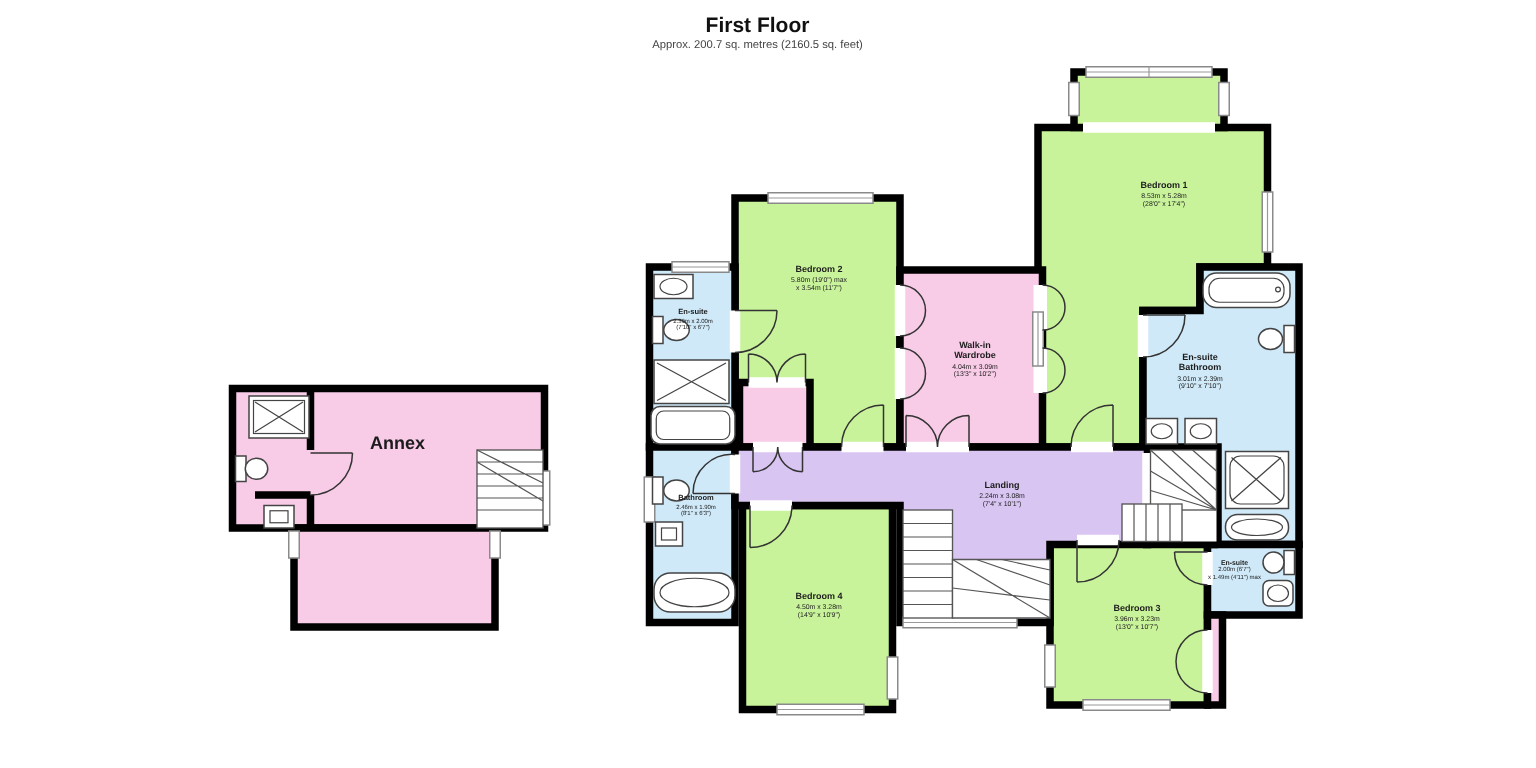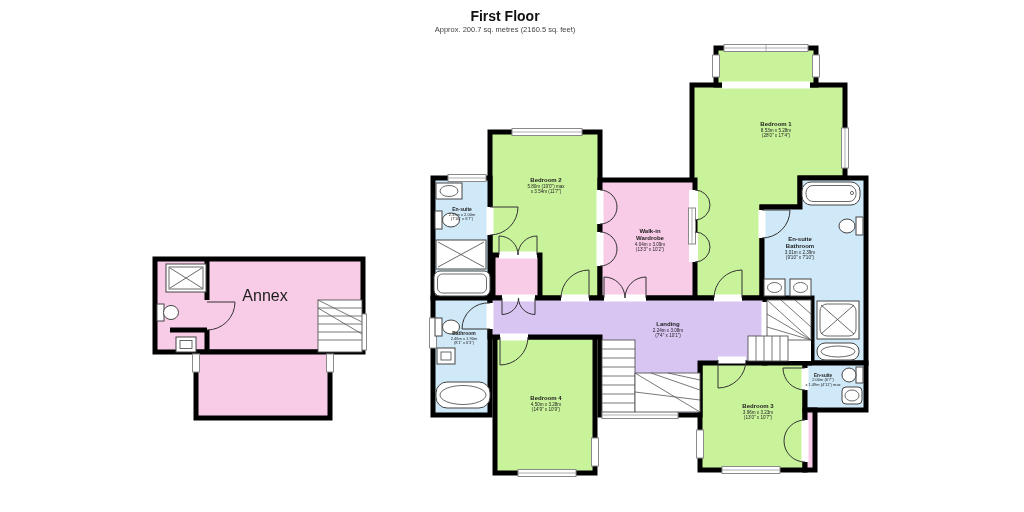--- a/index.html
+++ b/index.html
@@ -25,7 +25,7 @@
   .title{position:absolute;transform:translateX(-50%);text-align:center;}
   .title .h{font-weight:bold;font-size:14px;color:#111;}
   .title .s{font-size:7.5px;color:#444;margin-top:1px;text-align:center;}
-  .annex-label{font-weight:normal;font-size:16px;}
+  .annex-label{font-weight:bold;font-size:12px;}
 </style>
 </head>
 <body>

